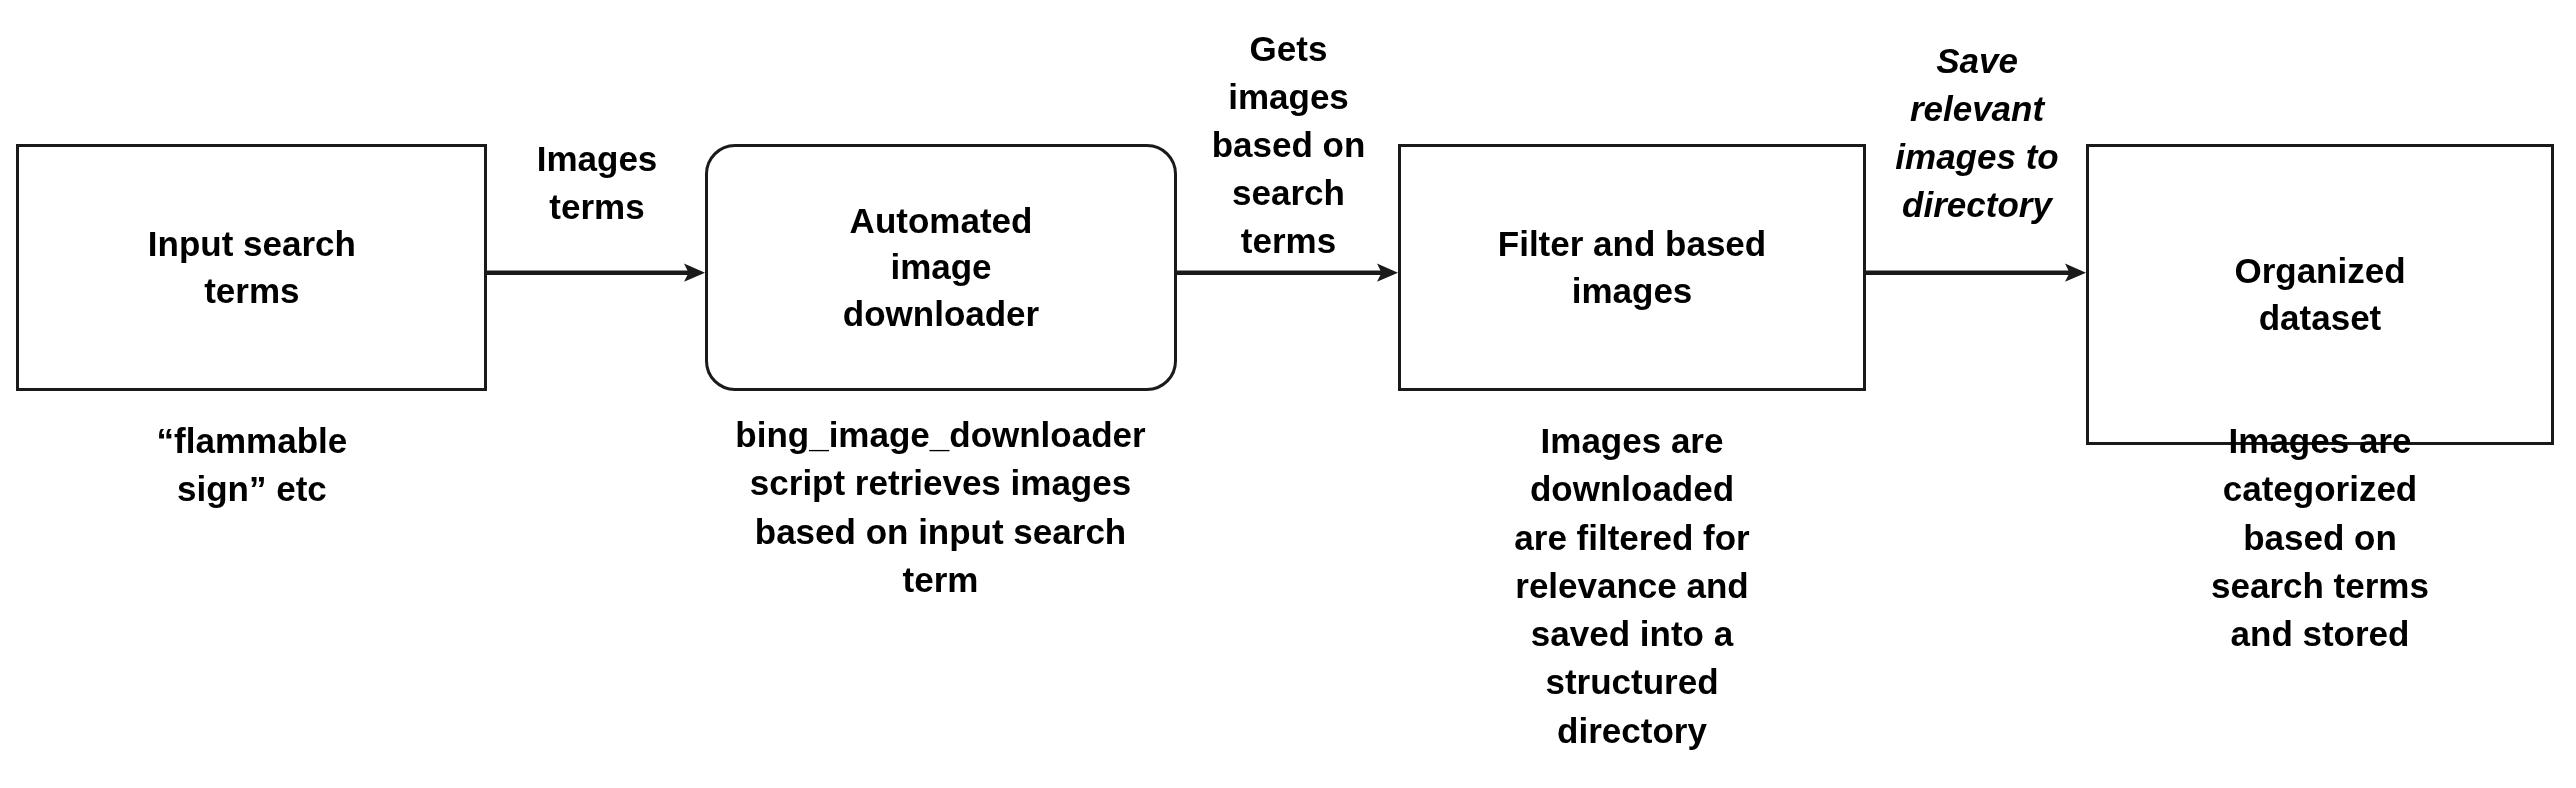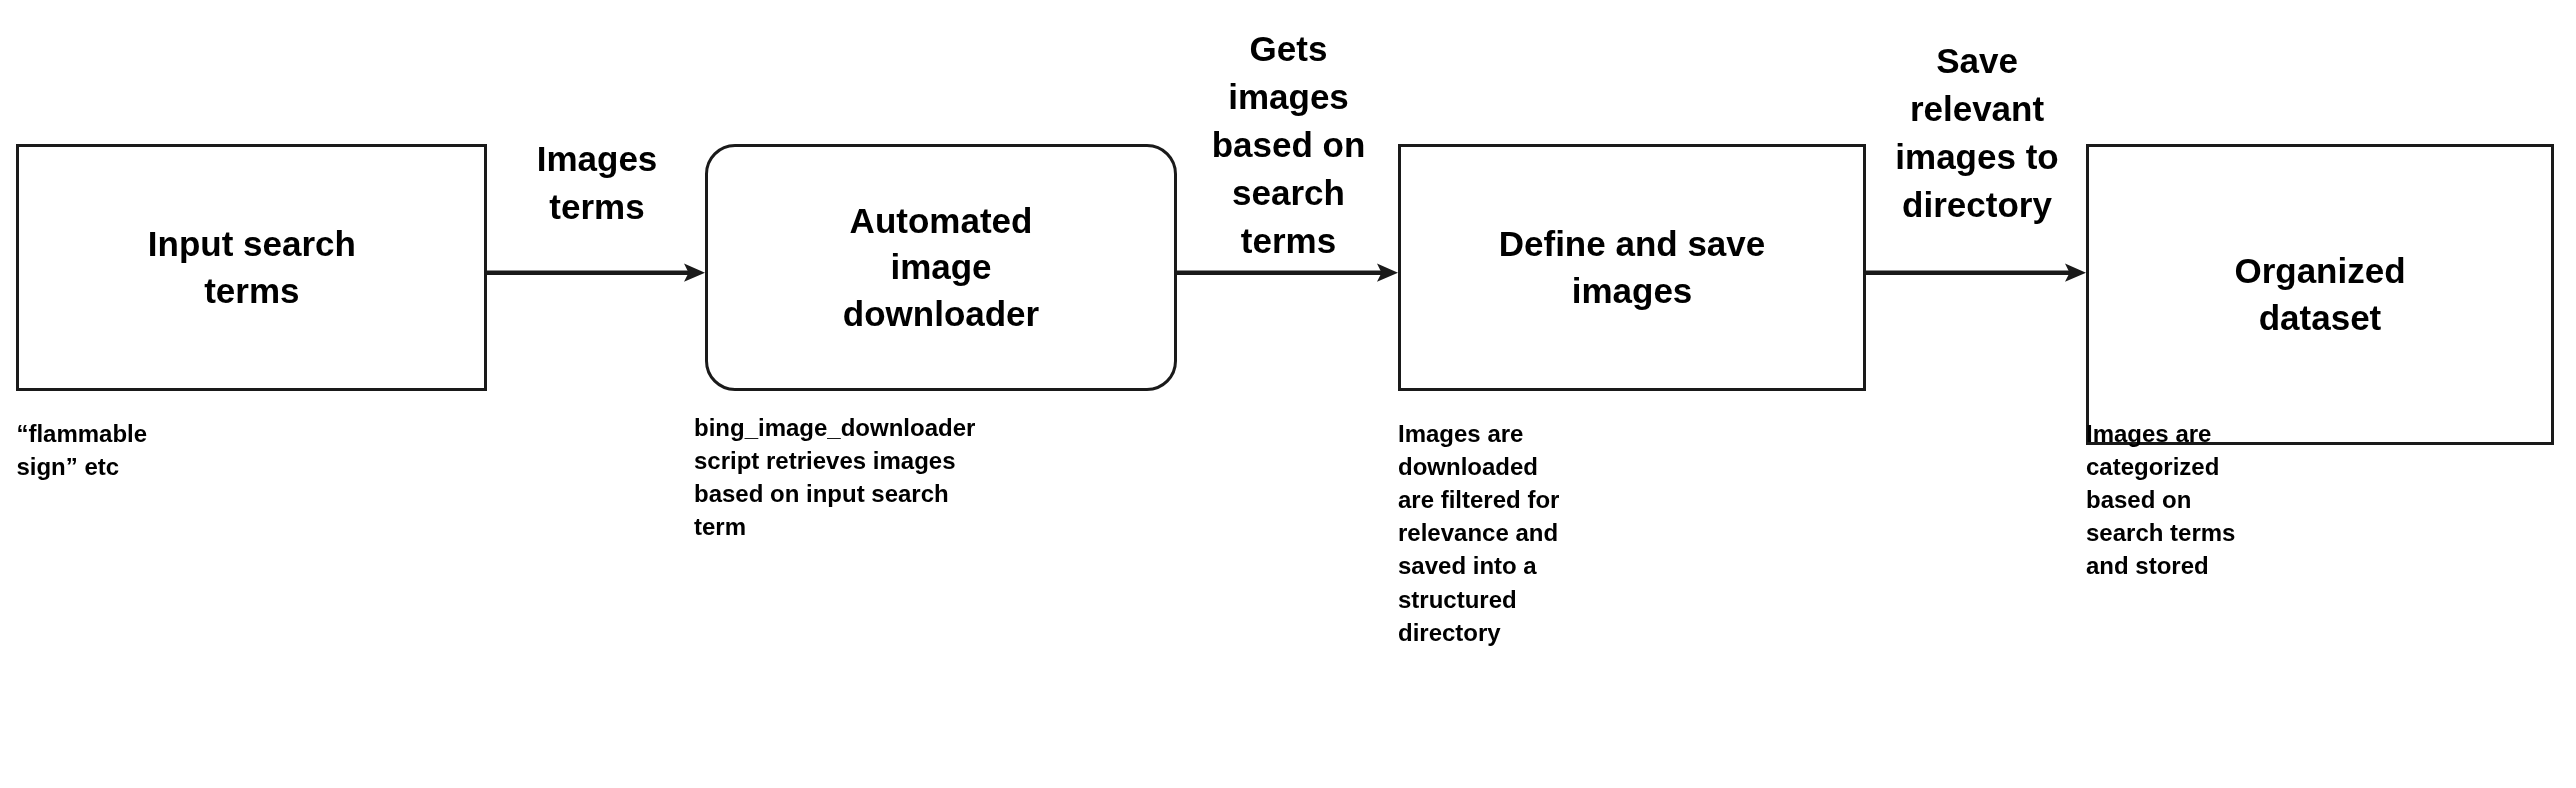--- a/index.html
+++ b/index.html
@@ -84,7 +84,7 @@
 
   .e1 { left: 502px;  top: 135px; width: 190px; }
   .e2 { left: 1195px; top: 25px;  width: 187px; }
-  .e3 { left: 1881px; top: 37px;  width: 192px; }
+  .e3 { left: 1881px; top: 37px;  width: 192px; font-style: italic; }
 
   .a1 { left: 487px;  top: 259px; width: 218px; }
   .a2 { left: 1177px; top: 259px; width: 221px; }

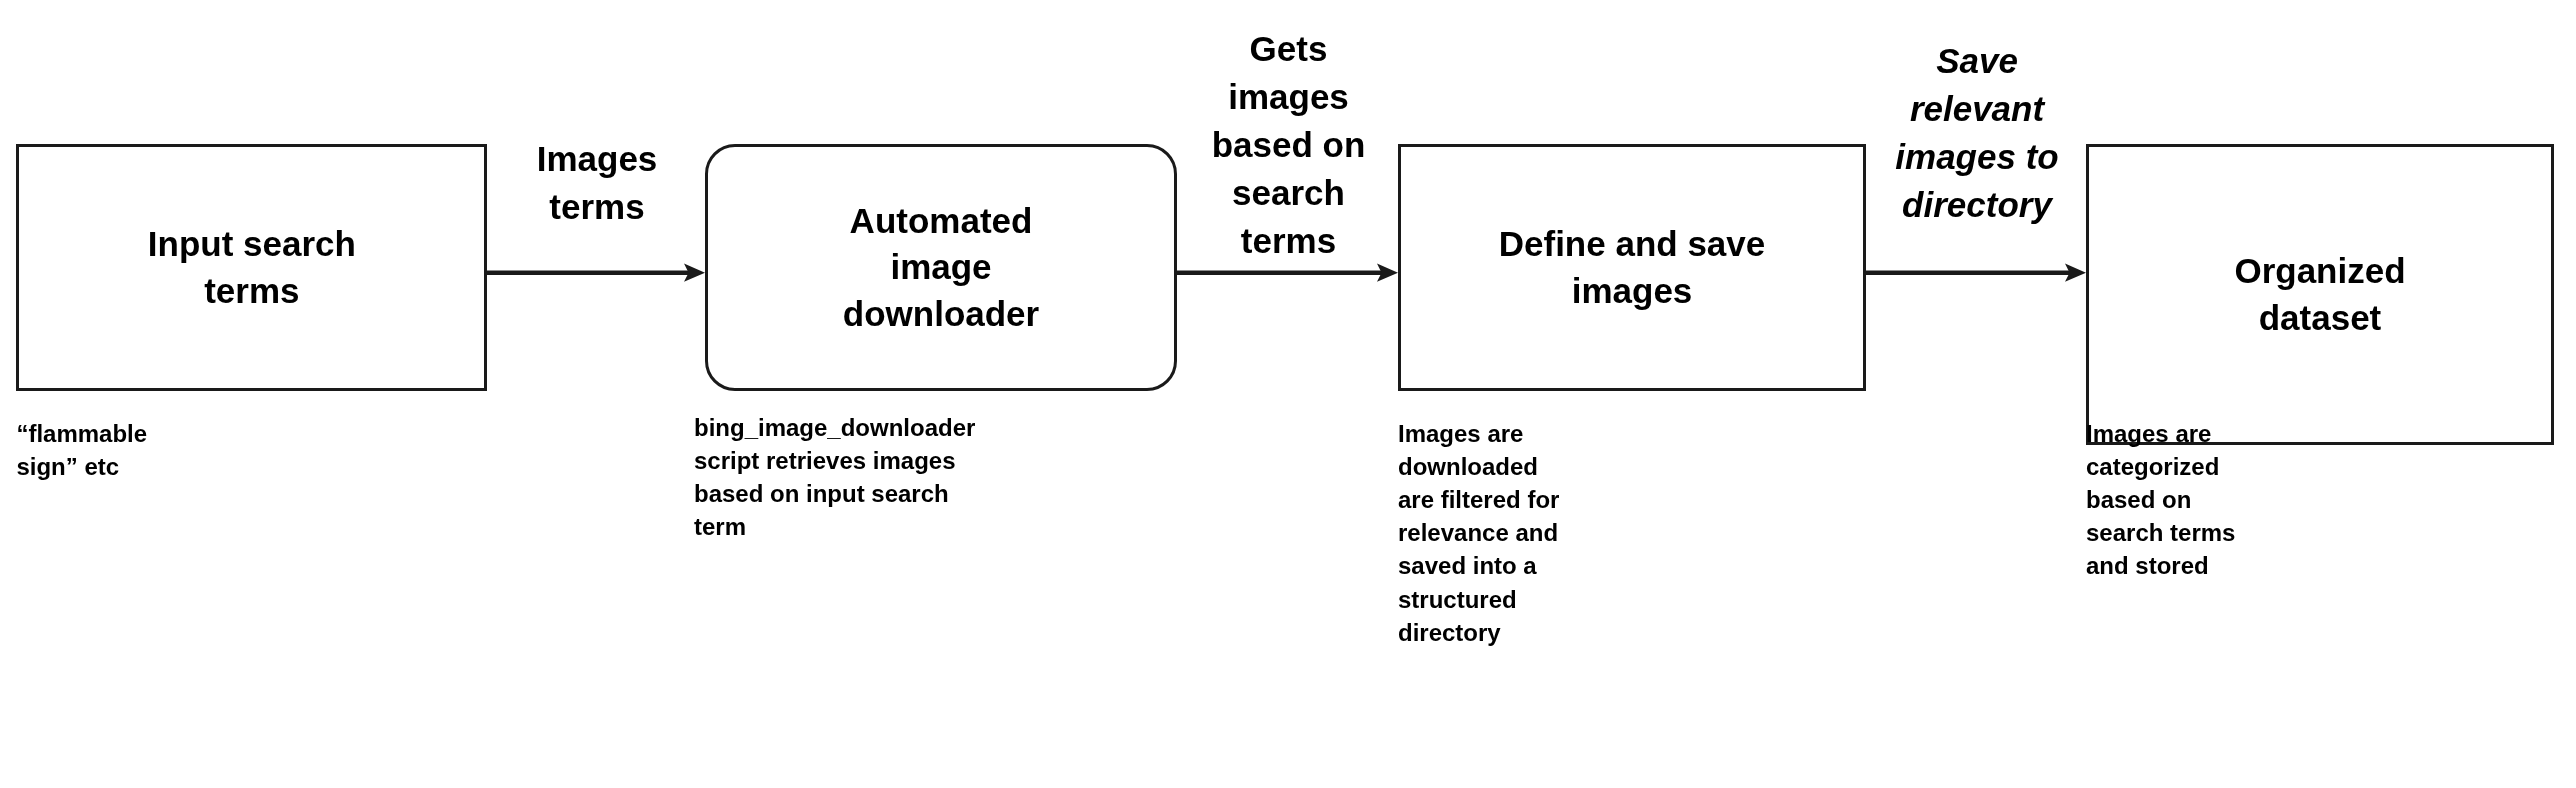--- a/index.html
+++ b/index.html
@@ -134,7 +134,7 @@
   </div>
 
   <div class="node n3">
-    <div class="node-label">Define and save
+    <div class="node-label">Filter and based
 images</div>
   </div>
   <div class="caption c3">Images are

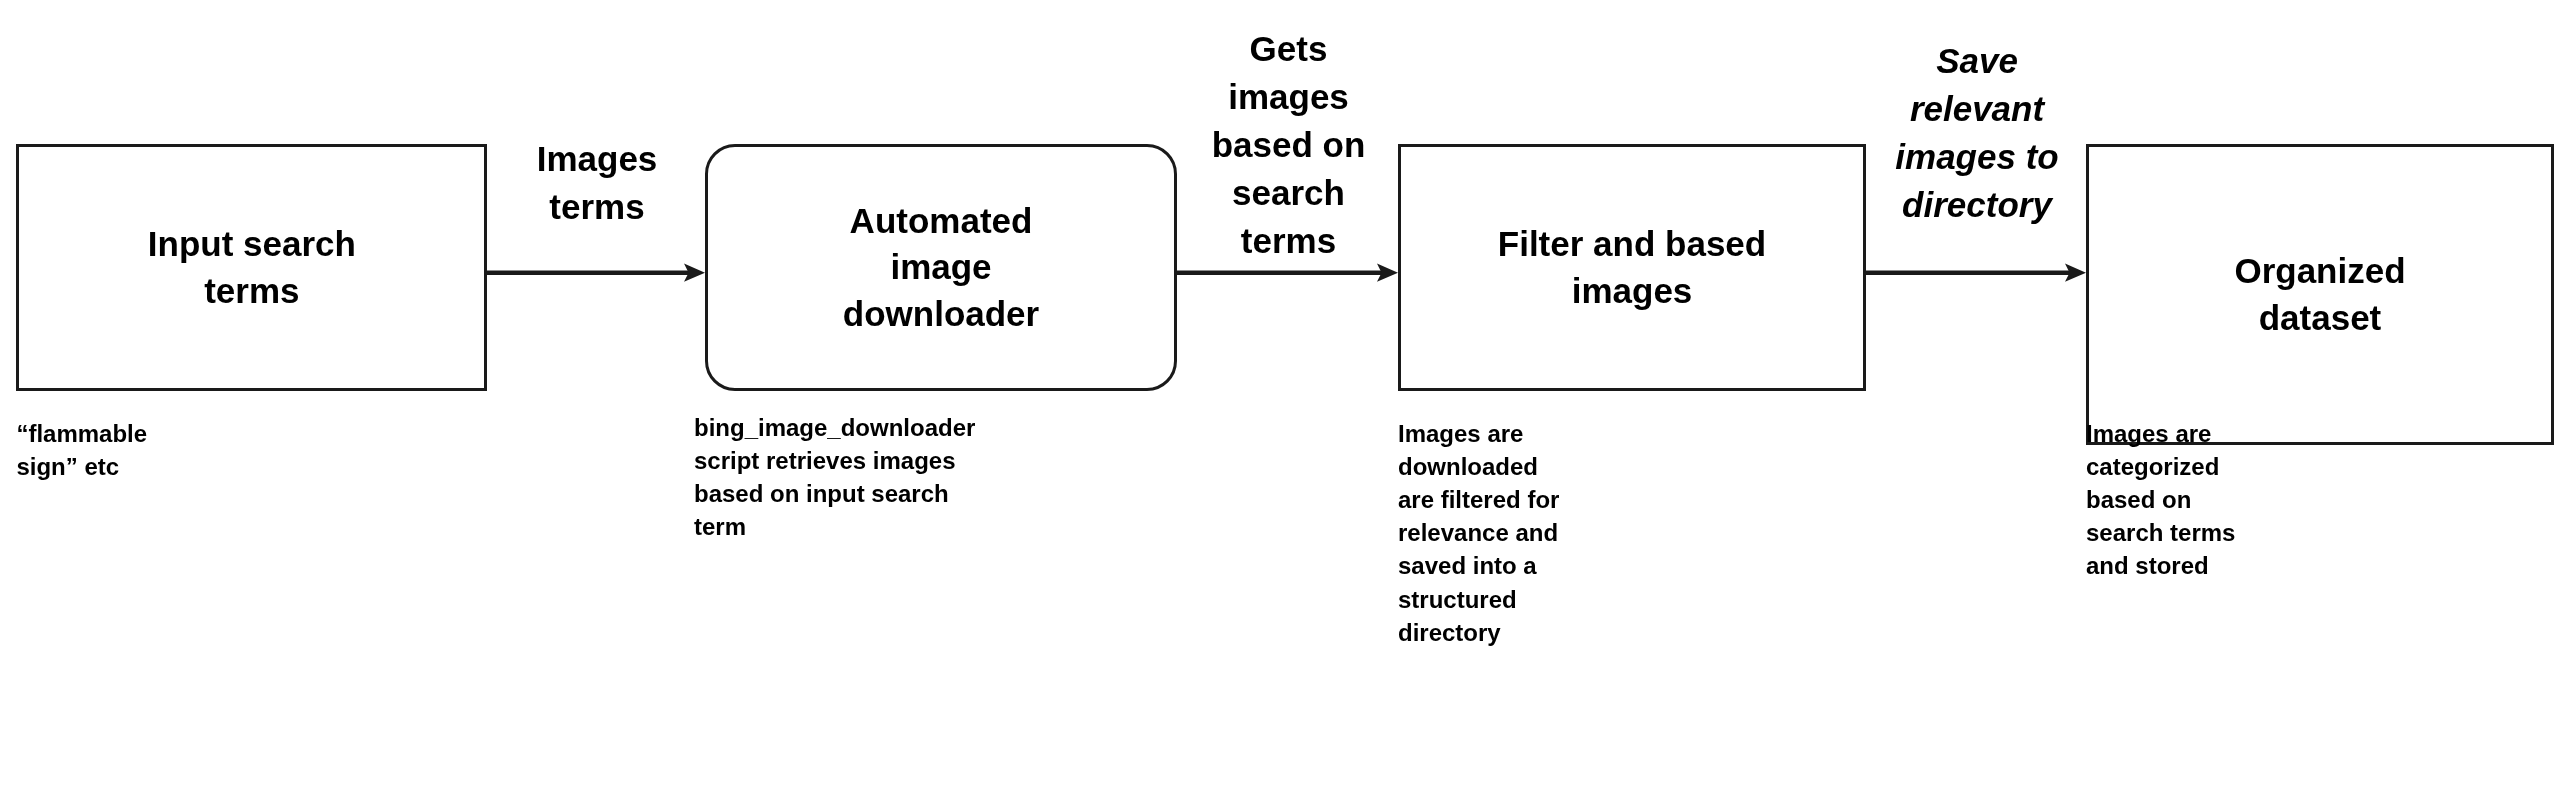--- a/index.html
+++ b/index.html
@@ -42,9 +42,10 @@
   .caption {
     position: absolute;
     font-weight: 700;
-    font-size: 24px;
+    font-size: 35px;
     line-height: 1.38;
     color: #000000;
+    text-align: center;
     white-space: pre-line;
   }
 

